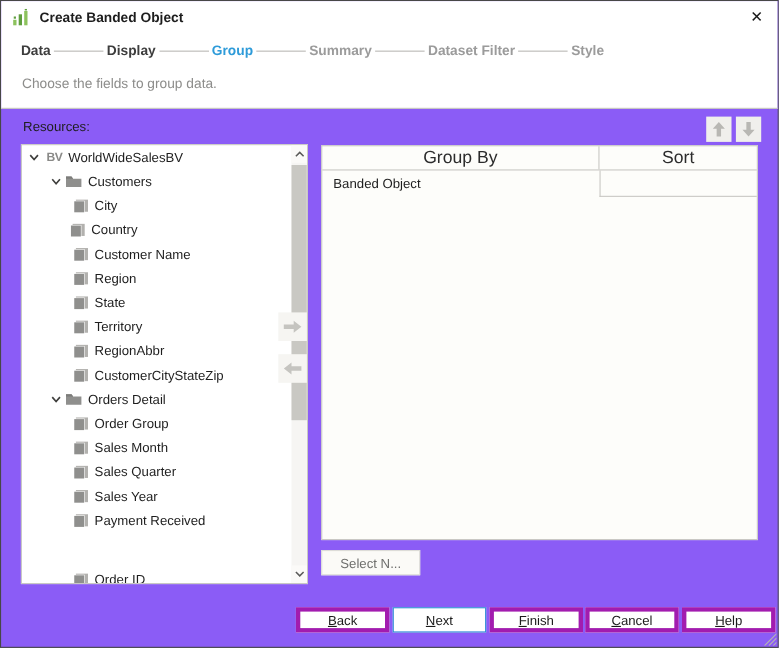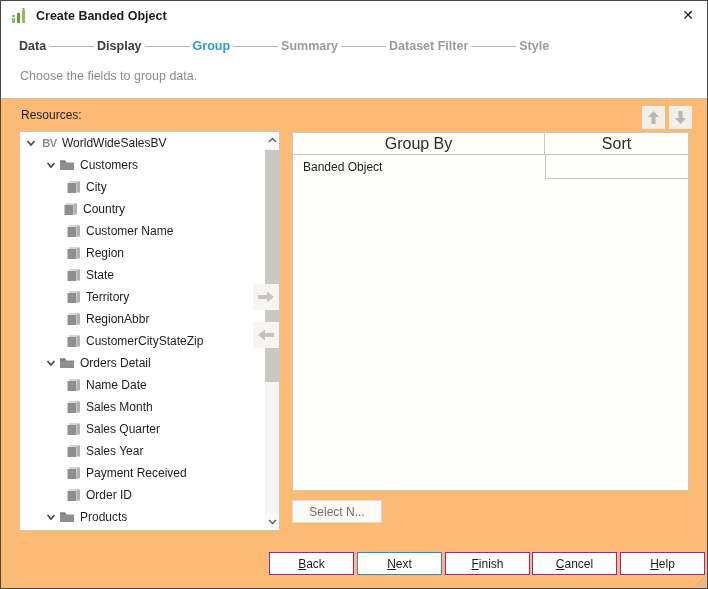--- a/index.html
+++ b/index.html
@@ -4,7 +4,7 @@
 <style>
   html,body{margin:0;padding:0;background:#d8d8d8;}
   *{box-sizing:border-box;font-family:"Liberation Sans","DejaVu Sans",sans-serif;}
-  .window{position:relative;width:708px;height:589px;background:#fdba74;border:1px solid #474747;overflow:hidden;}
+  .window{position:relative;width:708px;height:589px;background:#8b5cf6;border:1px solid #474747;overflow:hidden;}
   
   .header{position:absolute;left:0;top:0;width:100%;height:98px;background:#ffffff;border-bottom:1px solid #c2c1be;}
   .titlebar{position:absolute;left:0;top:0;width:100%;height:30px;display:flex;align-items:center;padding:0 10px;}

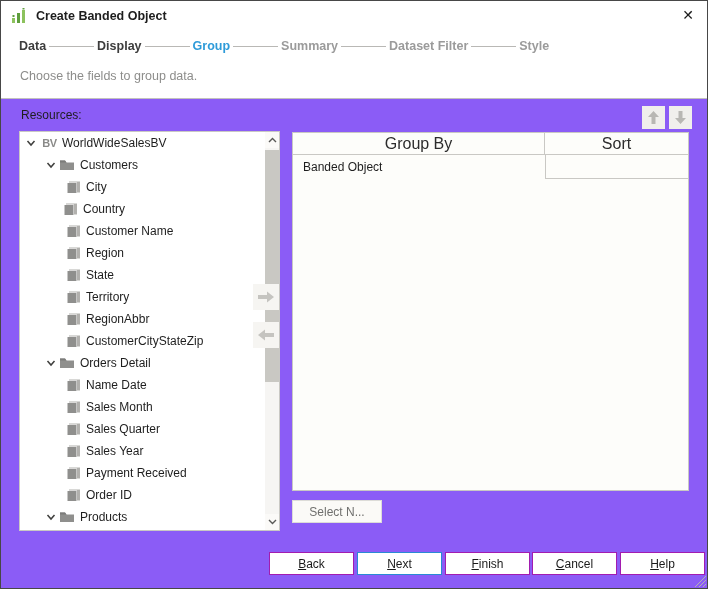--- a/index.html
+++ b/index.html
@@ -222,7 +222,7 @@
               <rect x="2.5" y="4" width="9" height="10" fill="#8f8f8d"></rect>
             </svg>
           </span>
-          <span>Name Date</span>
+          <span>Order Group</span>
         </div>
         <div class="tree-row" style="padding-left: 45px;">
           <span class="tw node-icon">

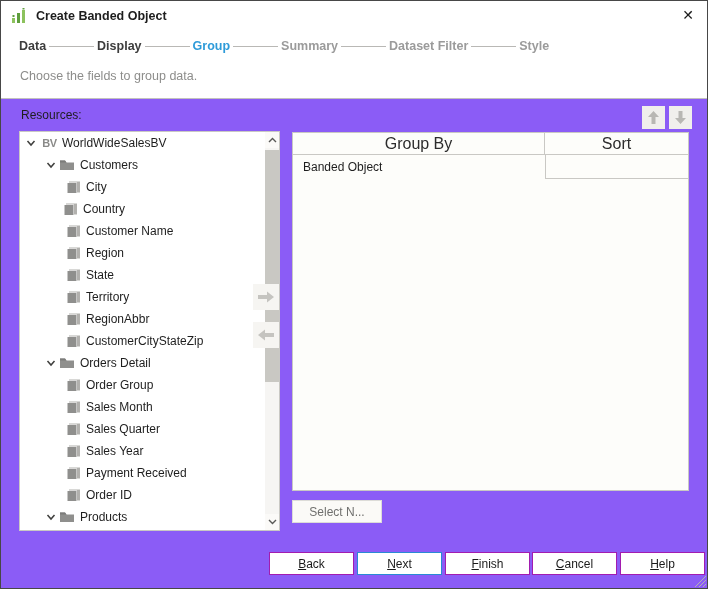--- a/index.html
+++ b/index.html
@@ -264,7 +264,7 @@
           </span>
           <span>Payment Received</span>
         </div>
-        <div class="tree-row" style="padding-left: 45px;">
+        <div class="tree-row" style="padding-left: 45px; margin-top: 32px;">
           <span class="tw node-icon">
             <svg width="16" height="16" viewBox="0 0 16 16">
               <rect x="4" y="2.5" width="11" height="11" fill="#b2b1ae"></rect>

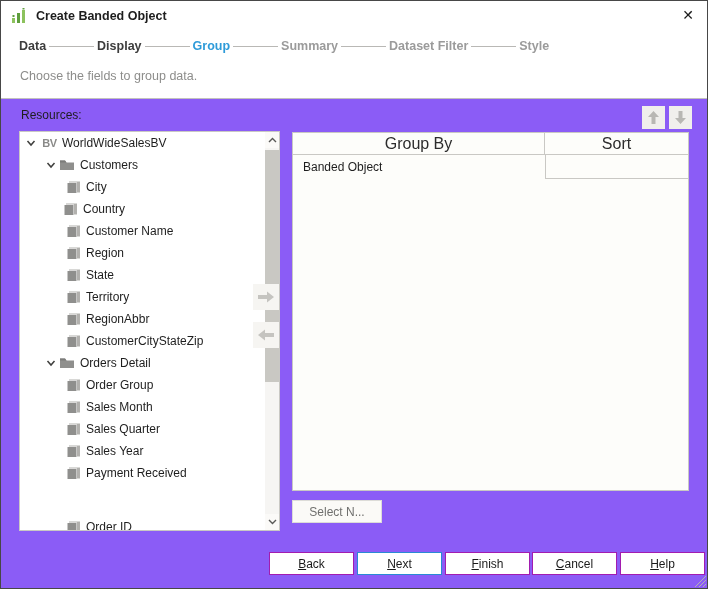--- a/index.html
+++ b/index.html
@@ -54,7 +54,7 @@
   
   .select-n{position:absolute;left:291px;top:499px;width:90px;height:23px;background:#fbfaf7;border:1px solid #dddcd8;font-size:12px;color:#6f6f6d;}
   
-  .footer-btn{position:absolute;top:551px;width:85px;height:23px;background:#ffffff;border:1px solid #a21caf;font-size:12px;color:#1b1b1b;padding:0;}
+  .footer-btn{position:absolute;top:551px;width:85px;height:23px;background:#ffffff;border:4px solid #a21caf;font-size:12px;color:#1b1b1b;padding:0;}
   .footer-btn u{text-decoration:underline;}
   .footer-btn.default{border:1px solid #2a8ad4;}
   

